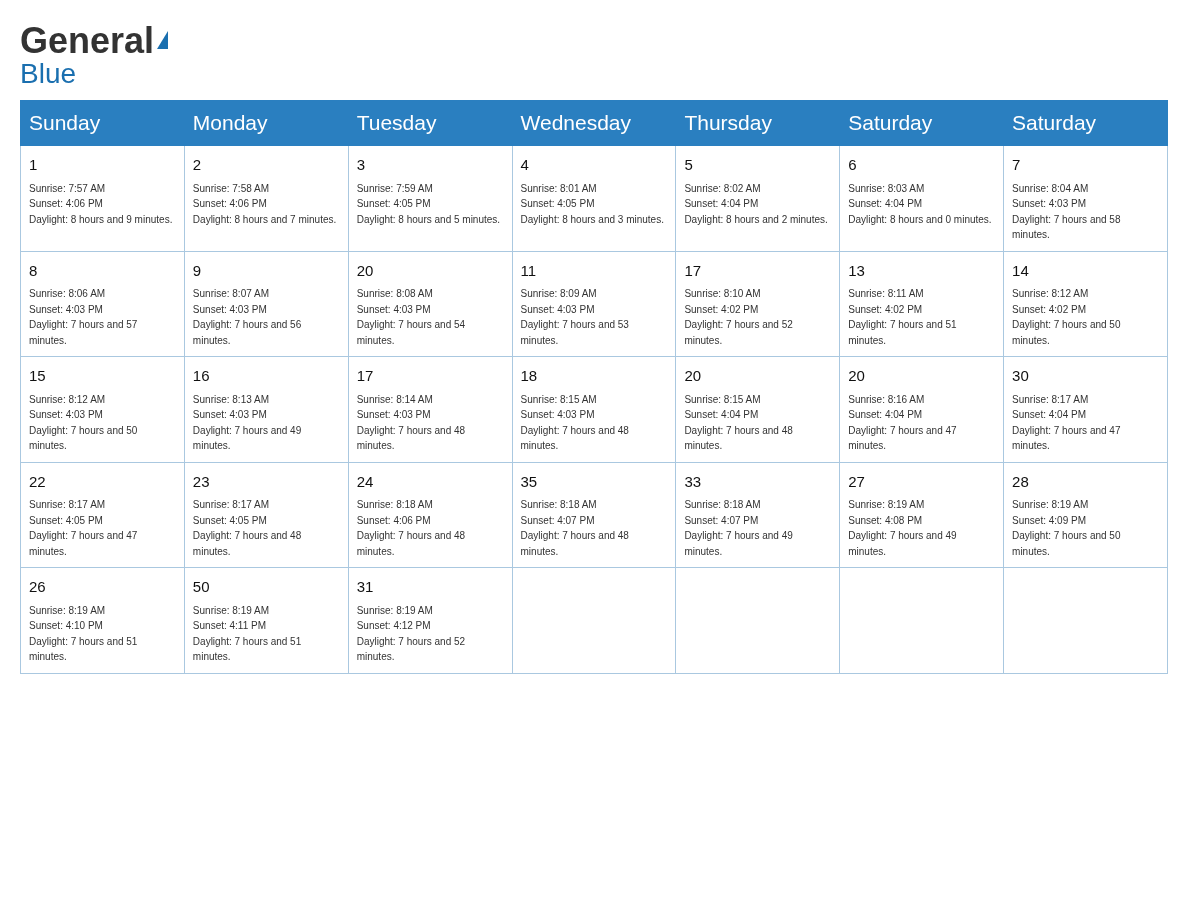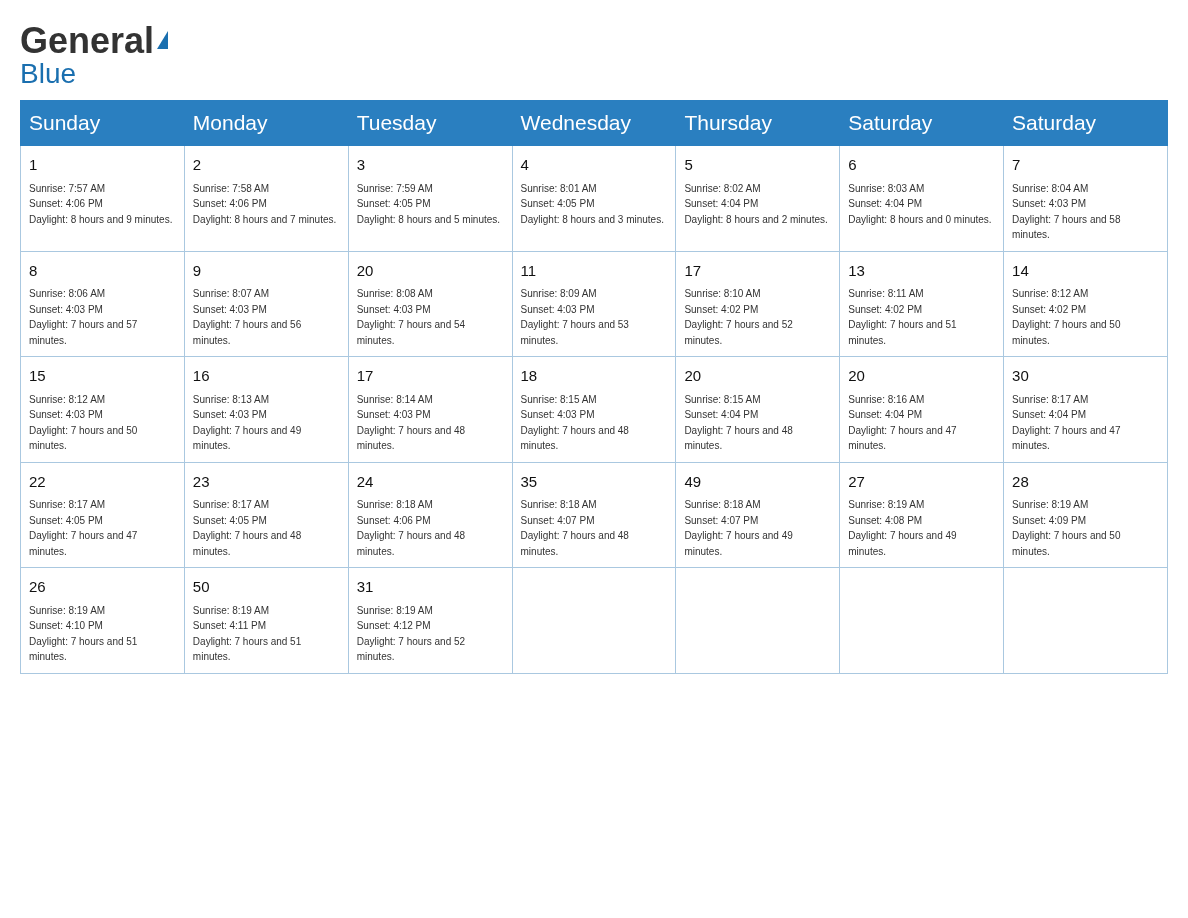--- a/index.html
+++ b/index.html
@@ -215,7 +215,7 @@
           <div class="day-info">Sunrise: 8:18 AM<br>Sunset: 4:07 PM<br>Daylight: 7 hours and 48 minutes.</div>
         </td>
         <td>
-          <div class="day-number">49</div>
+          <div class="day-number">33</div>
           <div class="day-info">Sunrise: 8:18 AM<br>Sunset: 4:07 PM<br>Daylight: 7 hours and 49 minutes.</div>
         </td>
         <td>

